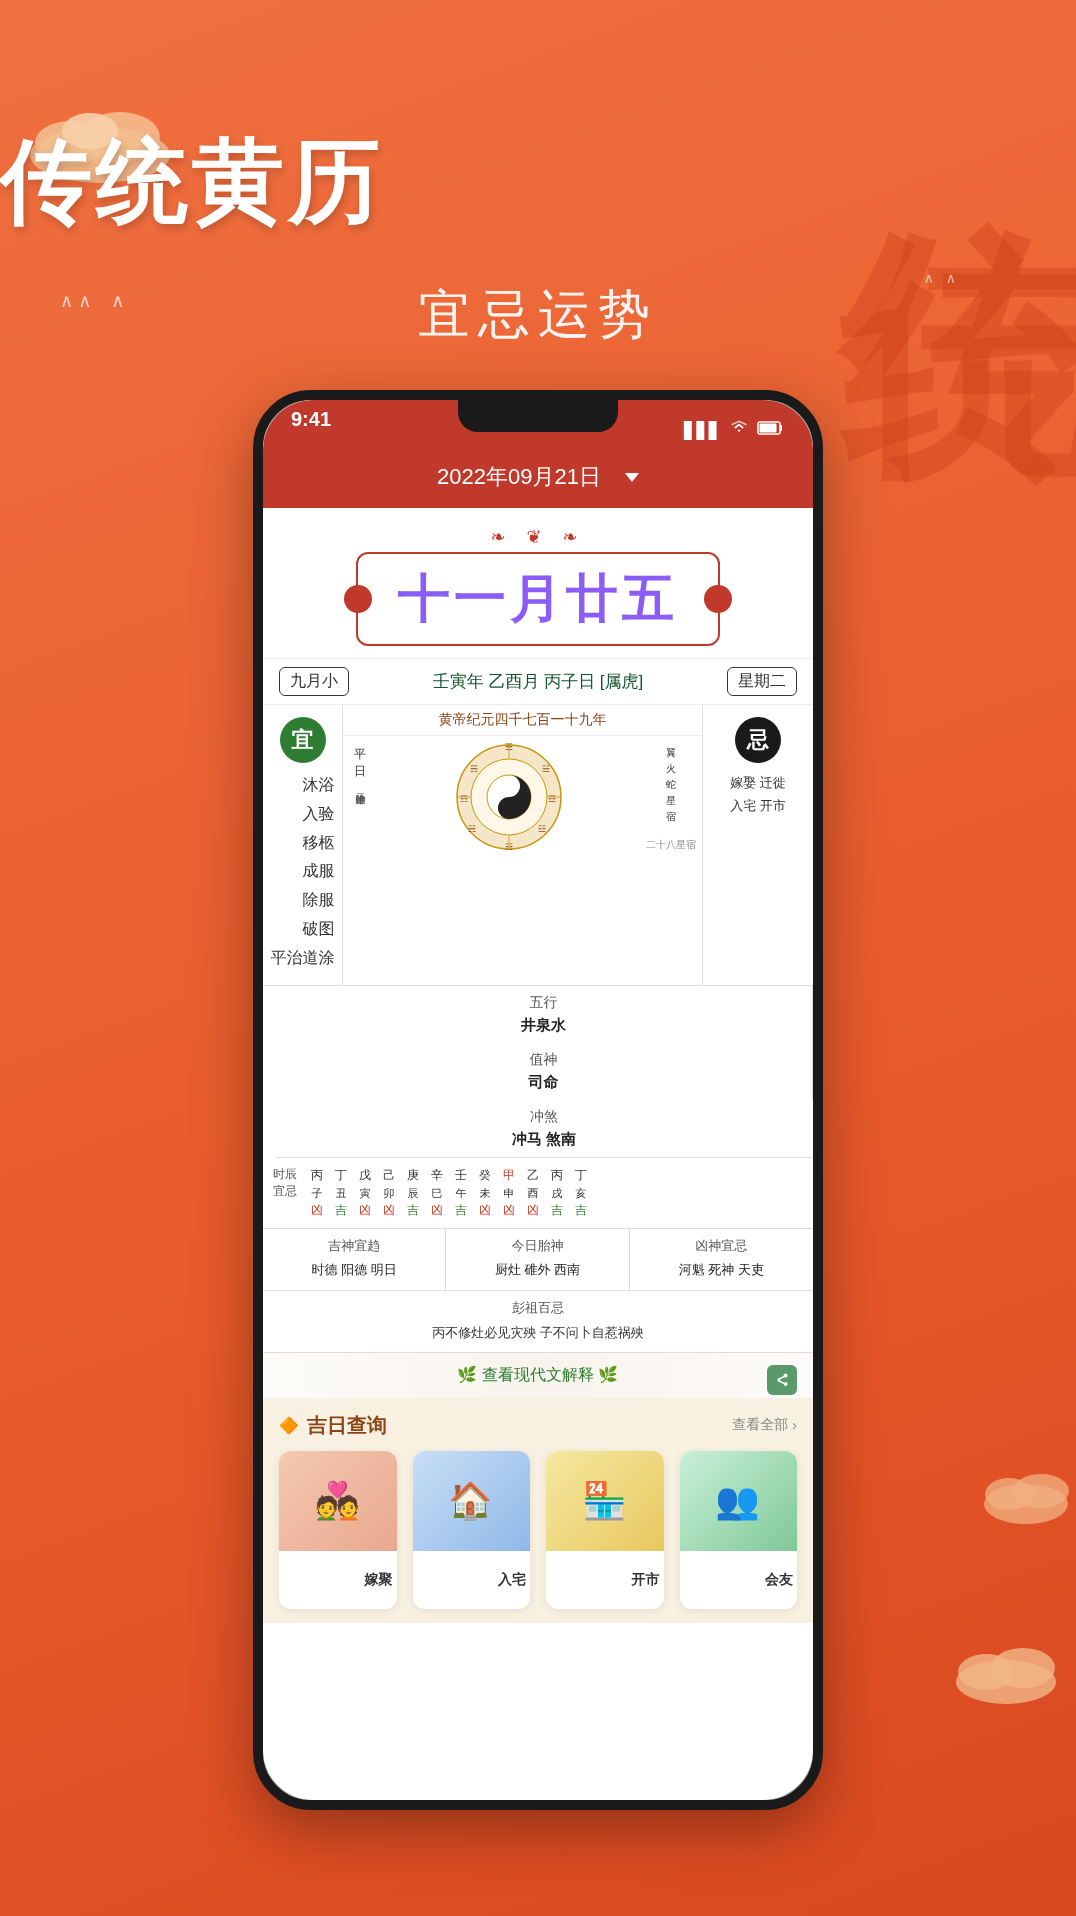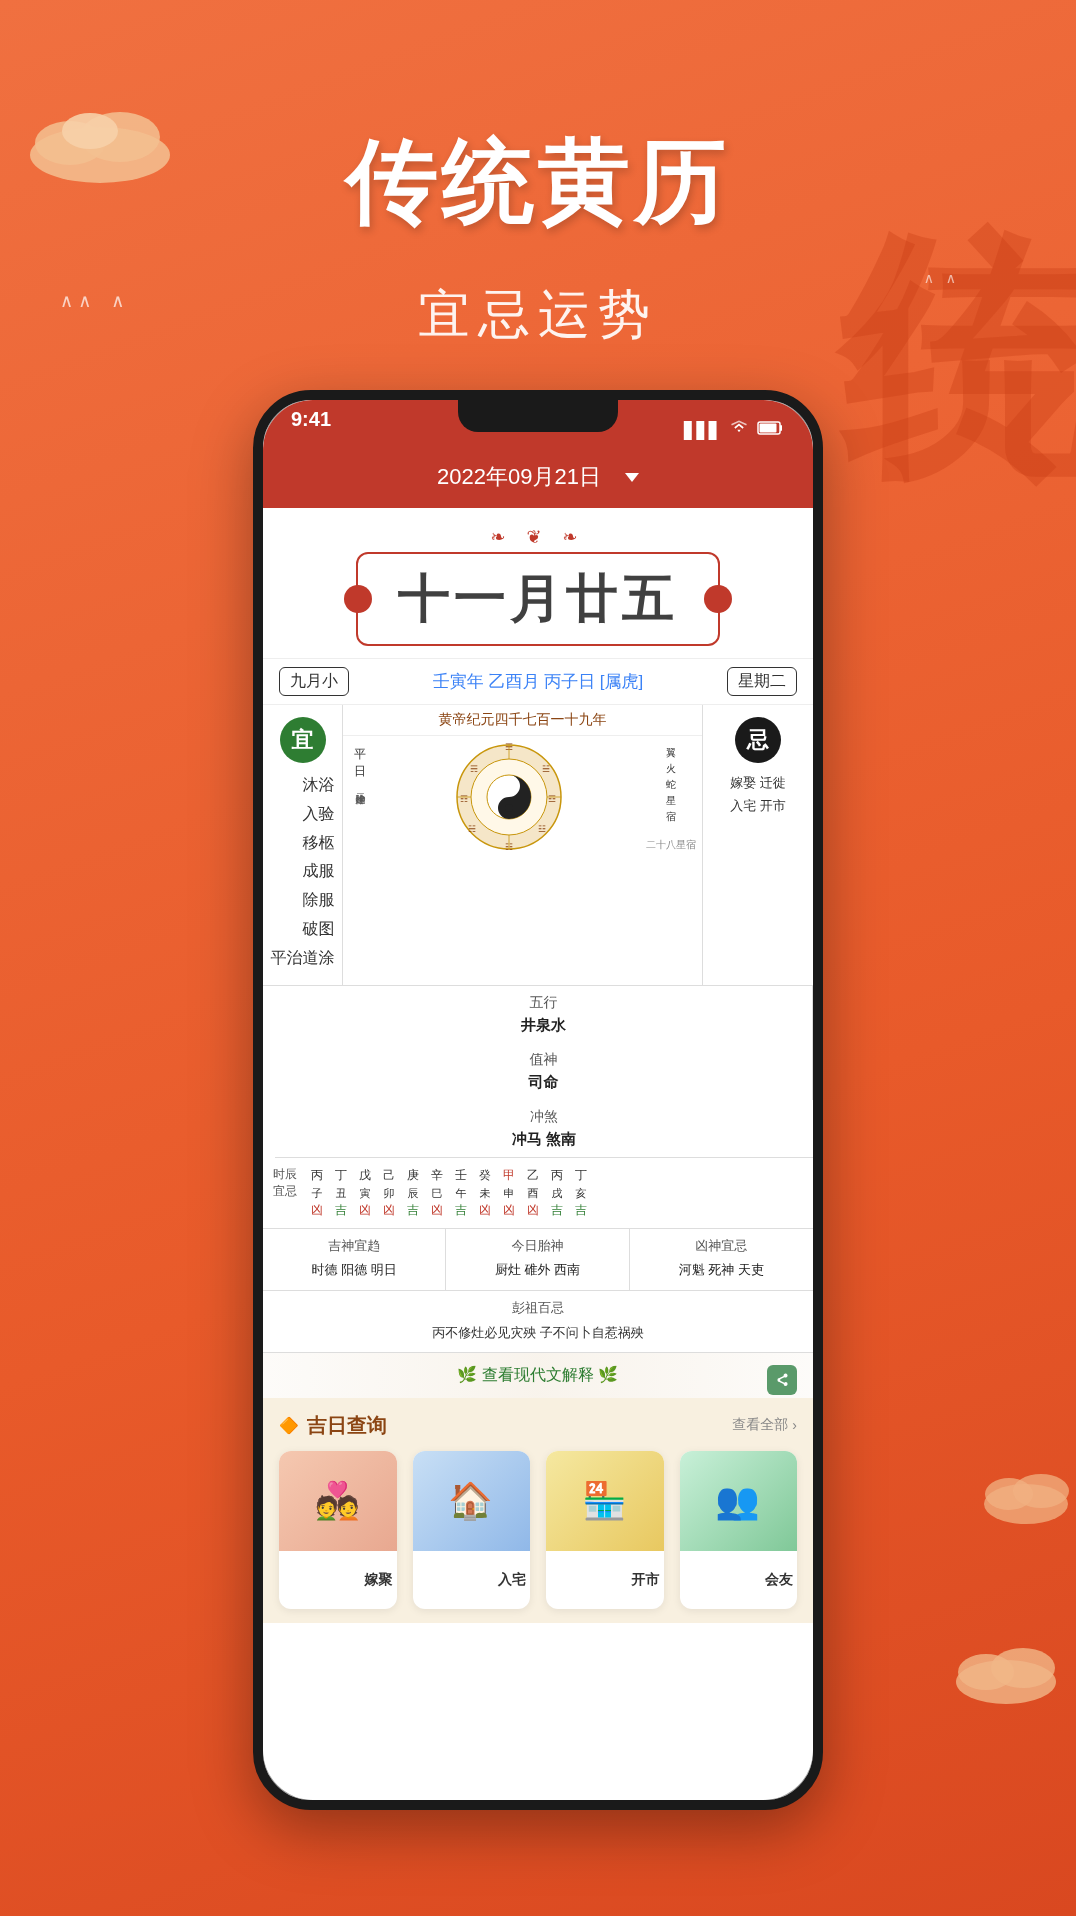--- a/index.html
+++ b/index.html
@@ -50,7 +50,7 @@
       top: 120px;
       left: 0;
       right: 0;
-      text-align: center;
+      text-align: left;
       z-index: 2;
     }
     .main-title-text {

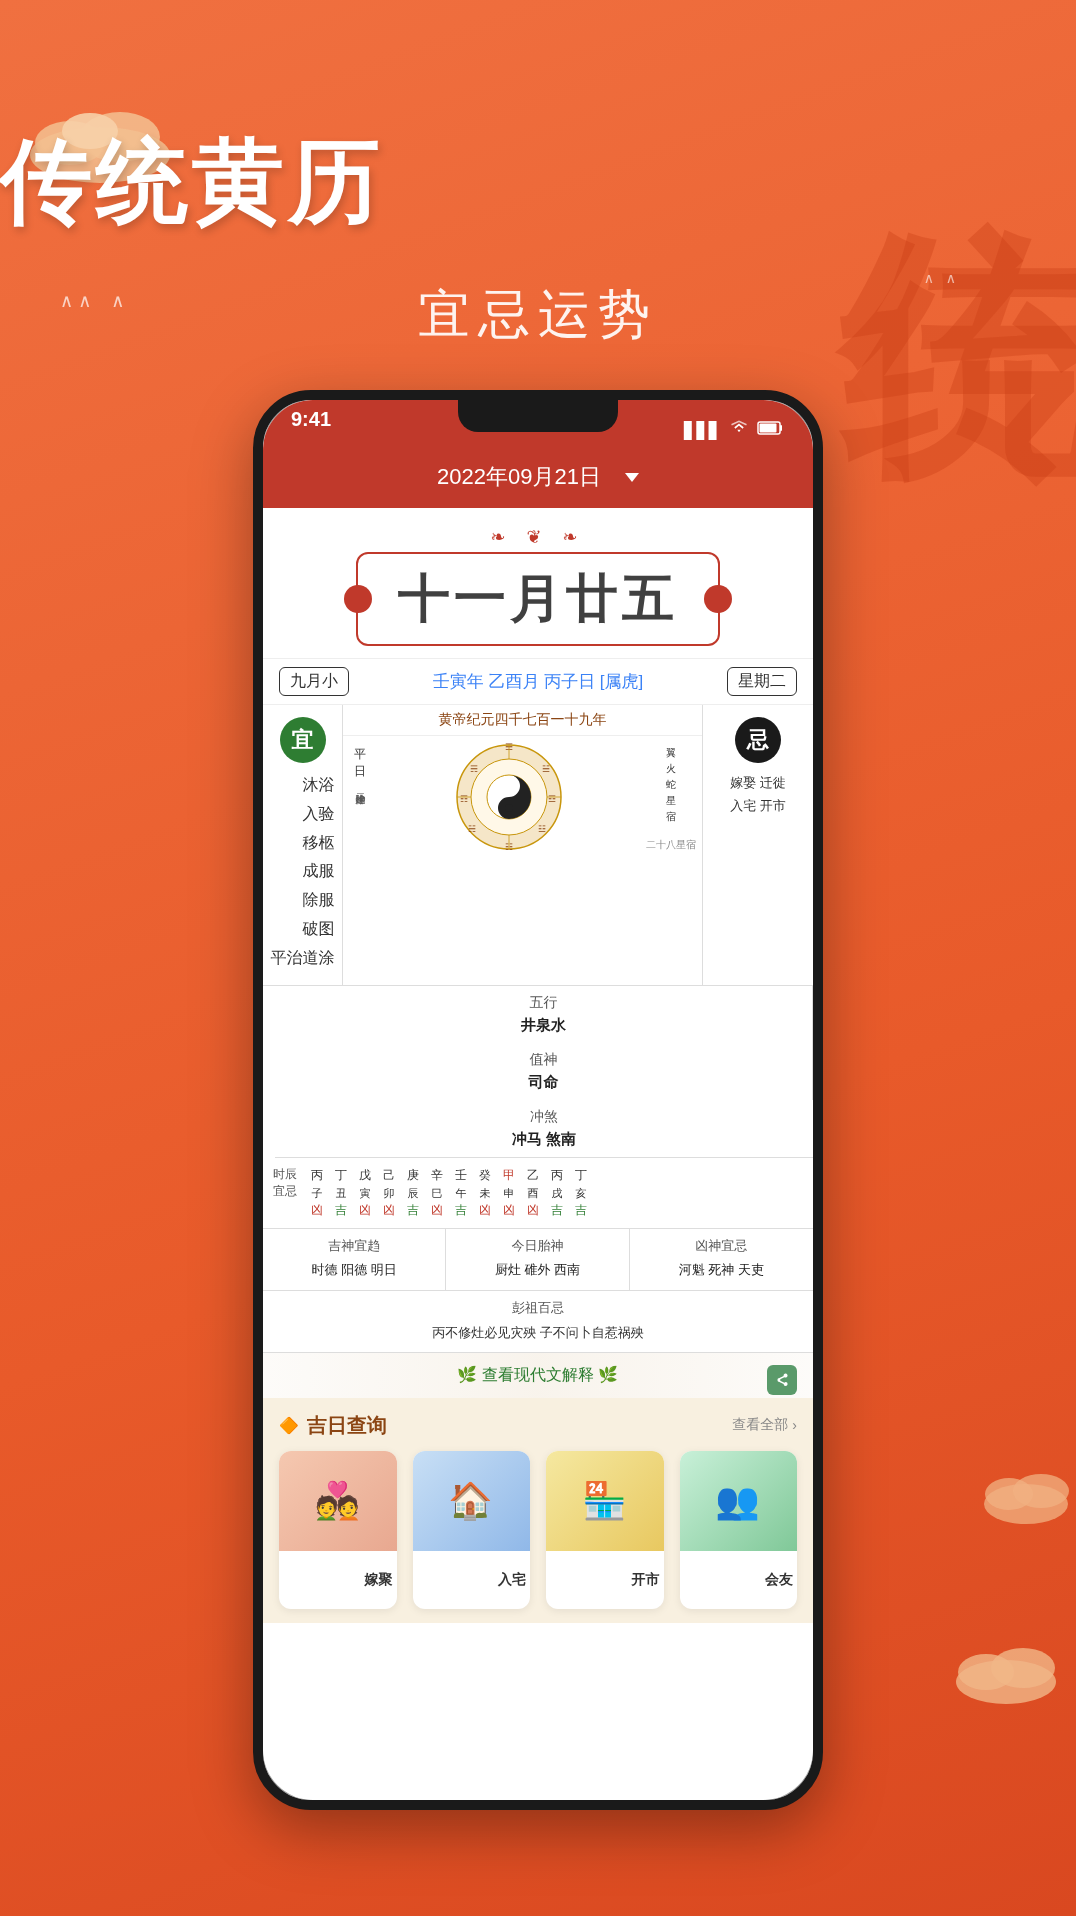--- a/index.html
+++ b/index.html
@@ -193,7 +193,7 @@
     .lunar-date-text {
       font-size: 52px;
       font-weight: 900;
-      color: #404040;
+      color: #8b5cf6;
       letter-spacing: 4px;
       font-family: 'STKaiti', 'KaiTi', serif;
     }

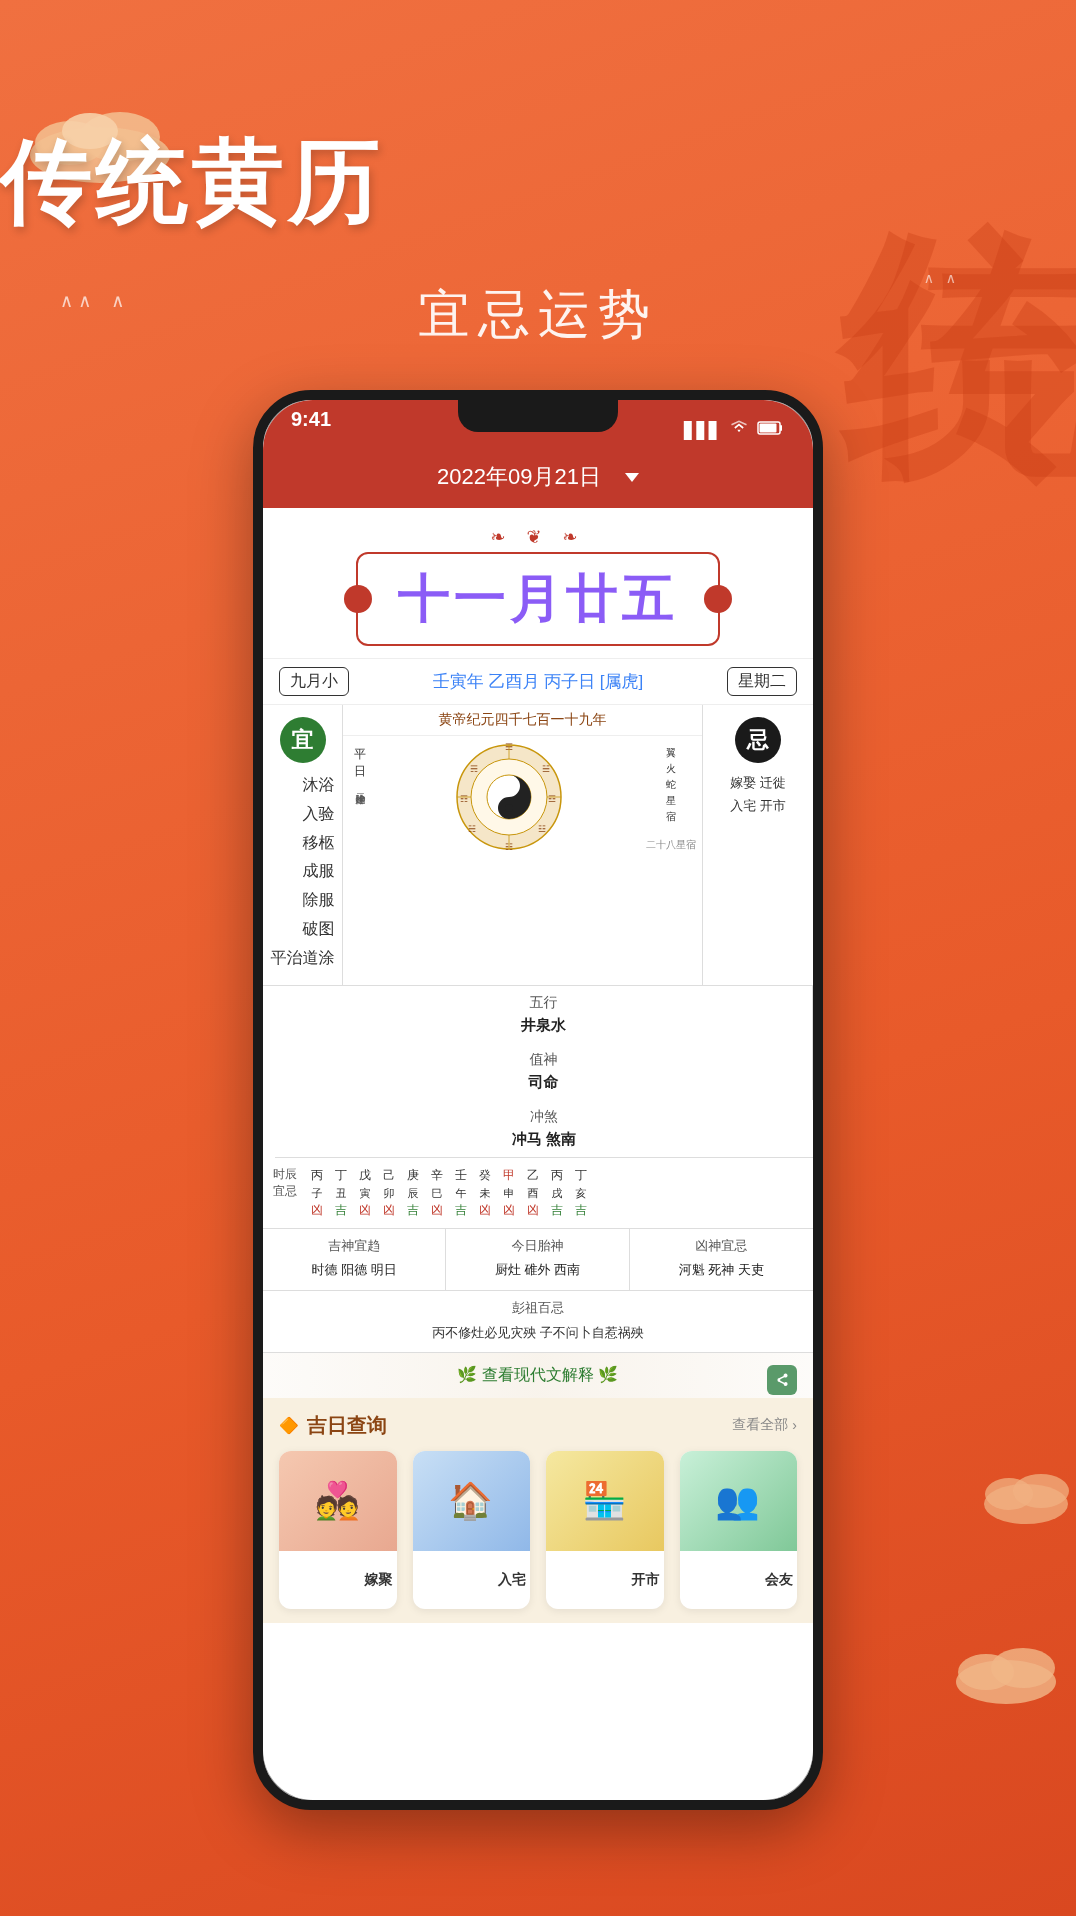--- a/index.html
+++ b/index.html
@@ -223,7 +223,7 @@
     }
     .ganzhi-text {
       font-size: 17px;
-      color: #3b82f6;
+      color: #14532d;
       flex: 1;
       text-align: center;
     }

